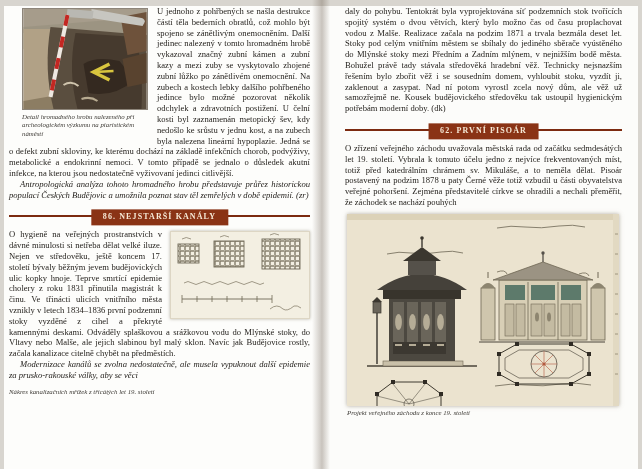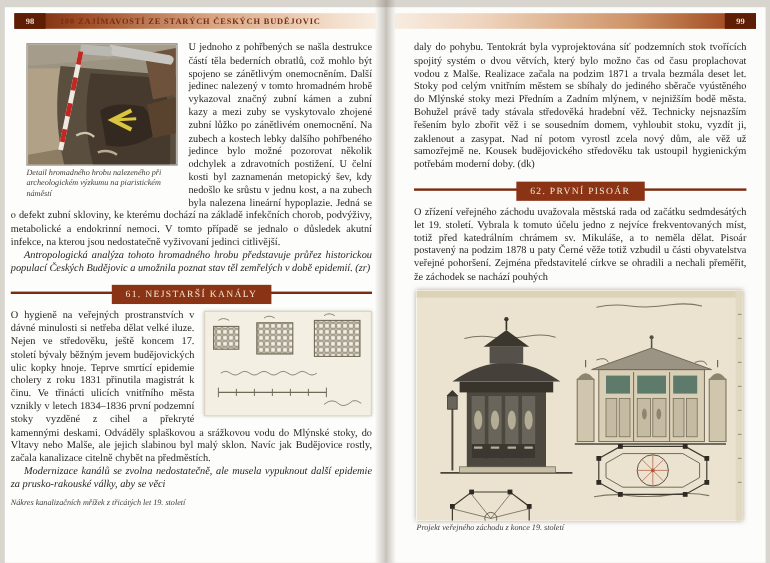--- a/index.html
+++ b/index.html
@@ -51,10 +51,6 @@
 <body>
 
 <div class="page page-left">
-  <div class="band band-left">
-    <div class="pagenum-box">98</div>
-    <div class="band-title">100 ZAJÍMAVOSTÍ ZE STARÝCH ČESKÝCH BUDĚJOVIC</div>
-  </div>
 
   <div class="content content-left">
     <div>

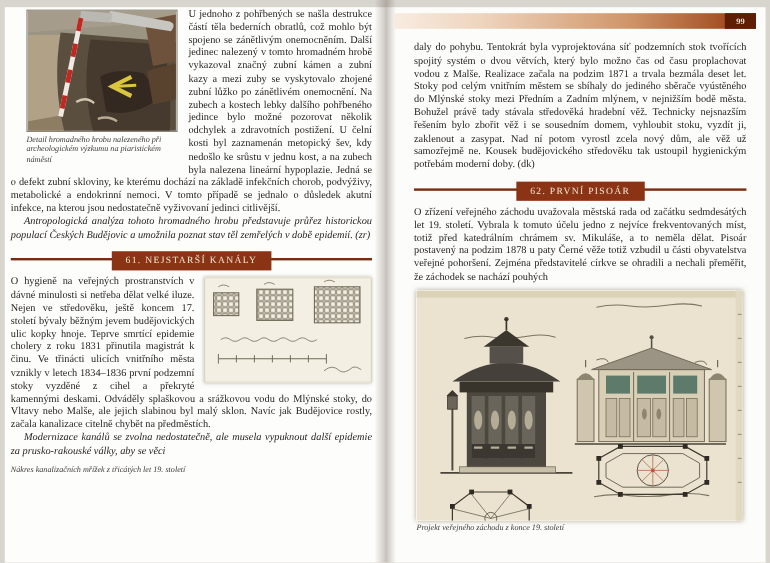--- a/index.html
+++ b/index.html
@@ -118,10 +118,6 @@
 </div>
 
 <div class="page page-right">
-  <div class="band band-right">
-    <div style="flex:1"></div>
-    <div class="pagenum-box">99</div>
-  </div>
 
   <div class="content content-right">
     <p>daly do pohybu. Tentokrát byla vyprojektována síť podzemních stok tvořících spojitý systém o dvou větvích, který bylo možno čas od času proplachovat vodou z Malše. Realizace začala na podzim 1871 a trvala bezmála deset let. Stoky pod celým vnitřním městem se sbíhaly do jediného sběrače vyústěného do Mlýnské stoky mezi Předním a Zadním mlýnem, v nejnižším bodě města. Bohužel právě tady stávala středověká hradební věž. Technicky nejsnazším řešením bylo zbořit věž i se sousedním domem, vyhloubit stoku, vyzdít ji, zaklenout a zasypat. Nad ní potom vyrostl zcela nový dům, ale věž už samozřejmě ne. Kousek budějovického středověku tak ustoupil hygienickým potřebám moderní doby. (dk)</p>

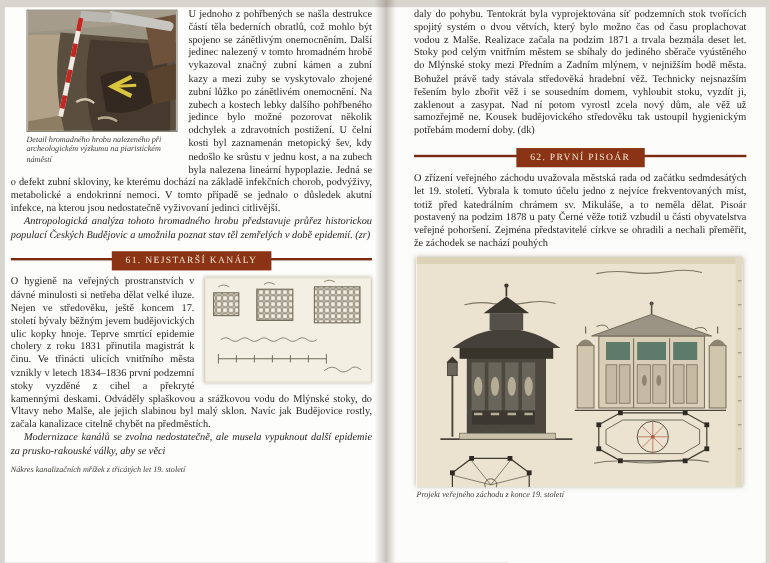--- a/index.html
+++ b/index.html
@@ -42,7 +42,7 @@
   
   .sec{position:relative;border-top:2px solid #7c2a10;margin:15px 0 12px 0;}
   .sec-box{position:absolute;left:50%;top:-1px;transform:translate(-50%,-42%);
-    background:#8a3315;color:#f6e9d6;font-size:8px;font-weight:normal;
+    background:#8a3315;color:#f6e9d6;font-size:8px;font-weight:bold;
     letter-spacing:1.1px;padding:3px 12px 2px 12px;white-space:nowrap;}
   .clear{clear:both;}
   .spacer-sm{height:4px;}

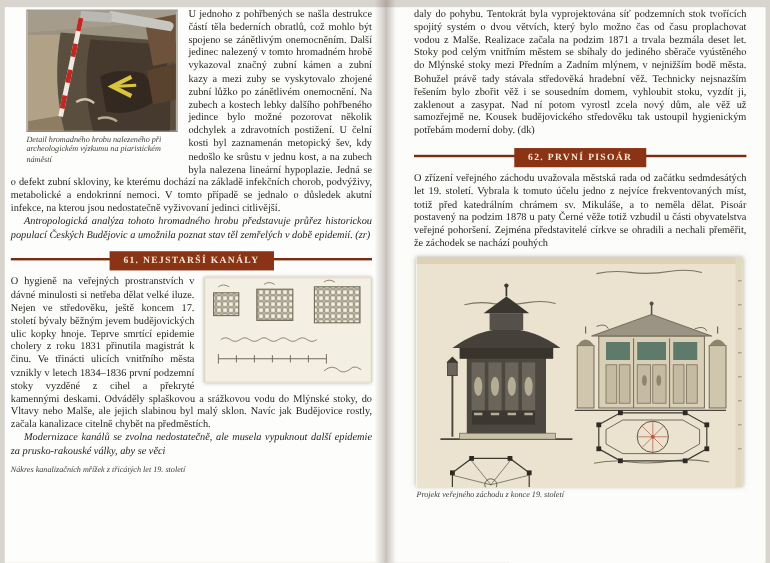--- a/index.html
+++ b/index.html
@@ -83,7 +83,7 @@
     </div>
 
     <div class="sec">
-      <span class="sec-box">61. NEJSTARŠÍ KANÁLY</span>
+      <span class="sec-box">86. NEJSTARŠÍ KANÁLY</span>
     </div>
 
     <div>

